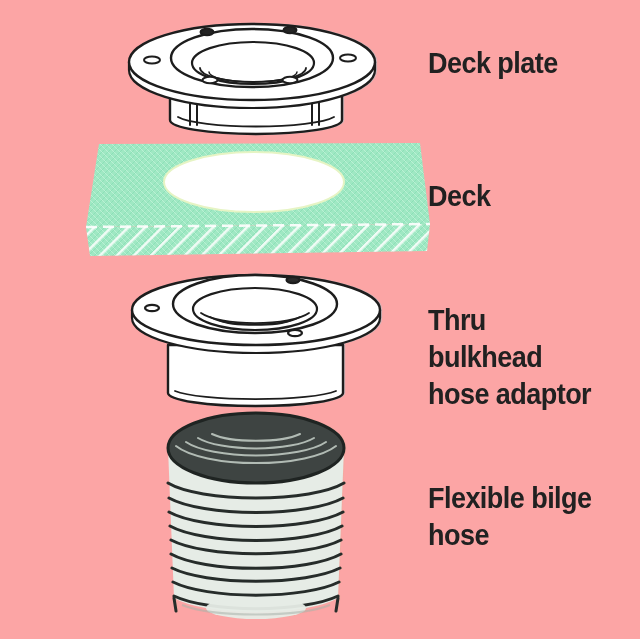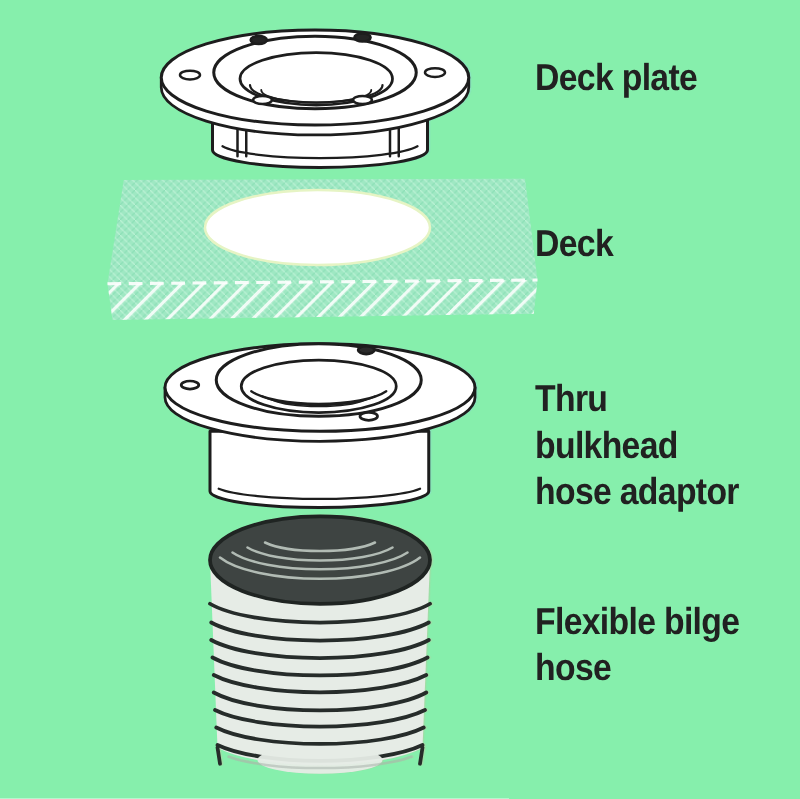--- a/index.html
+++ b/index.html
@@ -4,7 +4,7 @@
 <style>
   html,body{margin:0;padding:0;background:#fff;}
   .stage{
-    position:relative;width:640px;height:639px;background:#86efac;overflow:hidden;
+    position:relative;width:640px;height:639px;background:#fca5a5;overflow:hidden;
     font-family:"Liberation Sans", sans-serif;
   }
   .art{position:absolute;}

